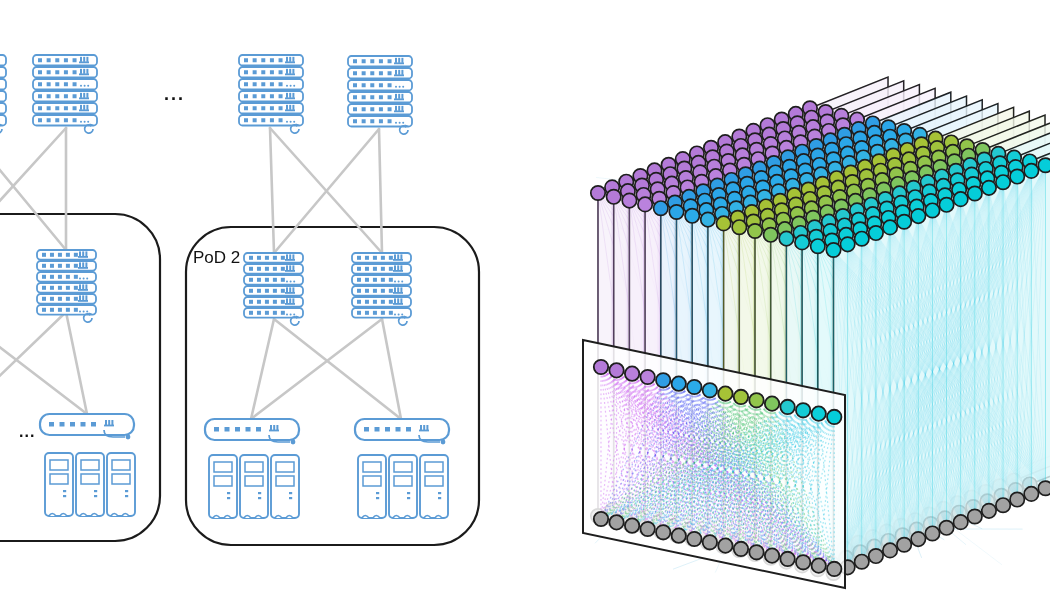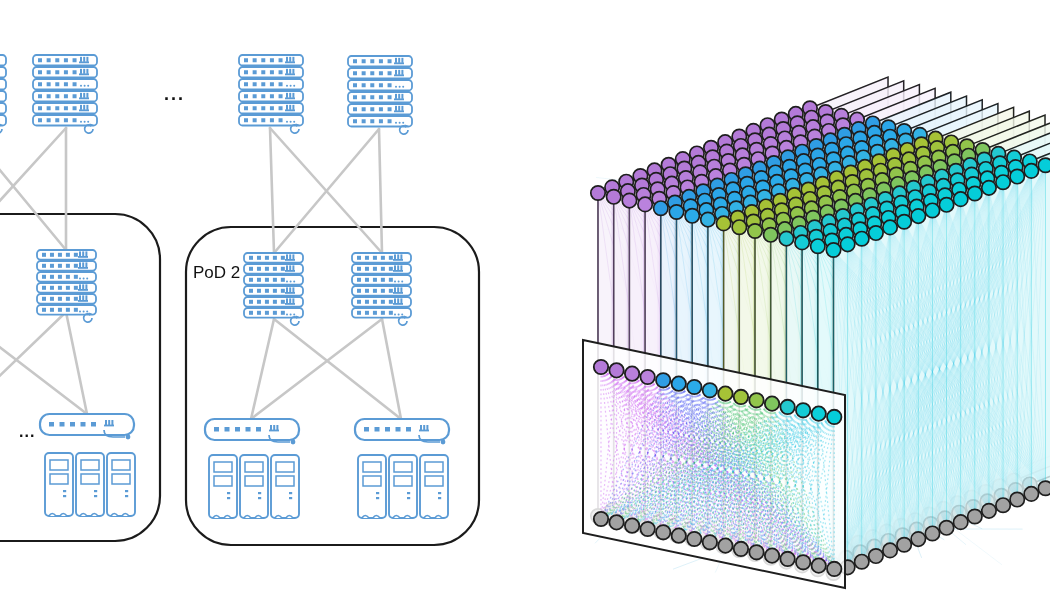--- a/index.html
+++ b/index.html
@@ -9,7 +9,7 @@
   #left-svg{left:0;}
   #right-svg{left:530px;}
   .lbl{position:absolute;color:#111;line-height:1;}
-  #pod2-label{left:193px;top:264px;font-size:17px;}
+  #pod2-label{left:193px;top:249px;font-size:17px;}
   #spine-ellipsis{left:164px;top:85px;font-size:18px;font-weight:bold;letter-spacing:2px;}
   #leftpod-ellipsis{left:19px;top:424px;font-size:16px;font-weight:bold;letter-spacing:1px;}
 </style>

